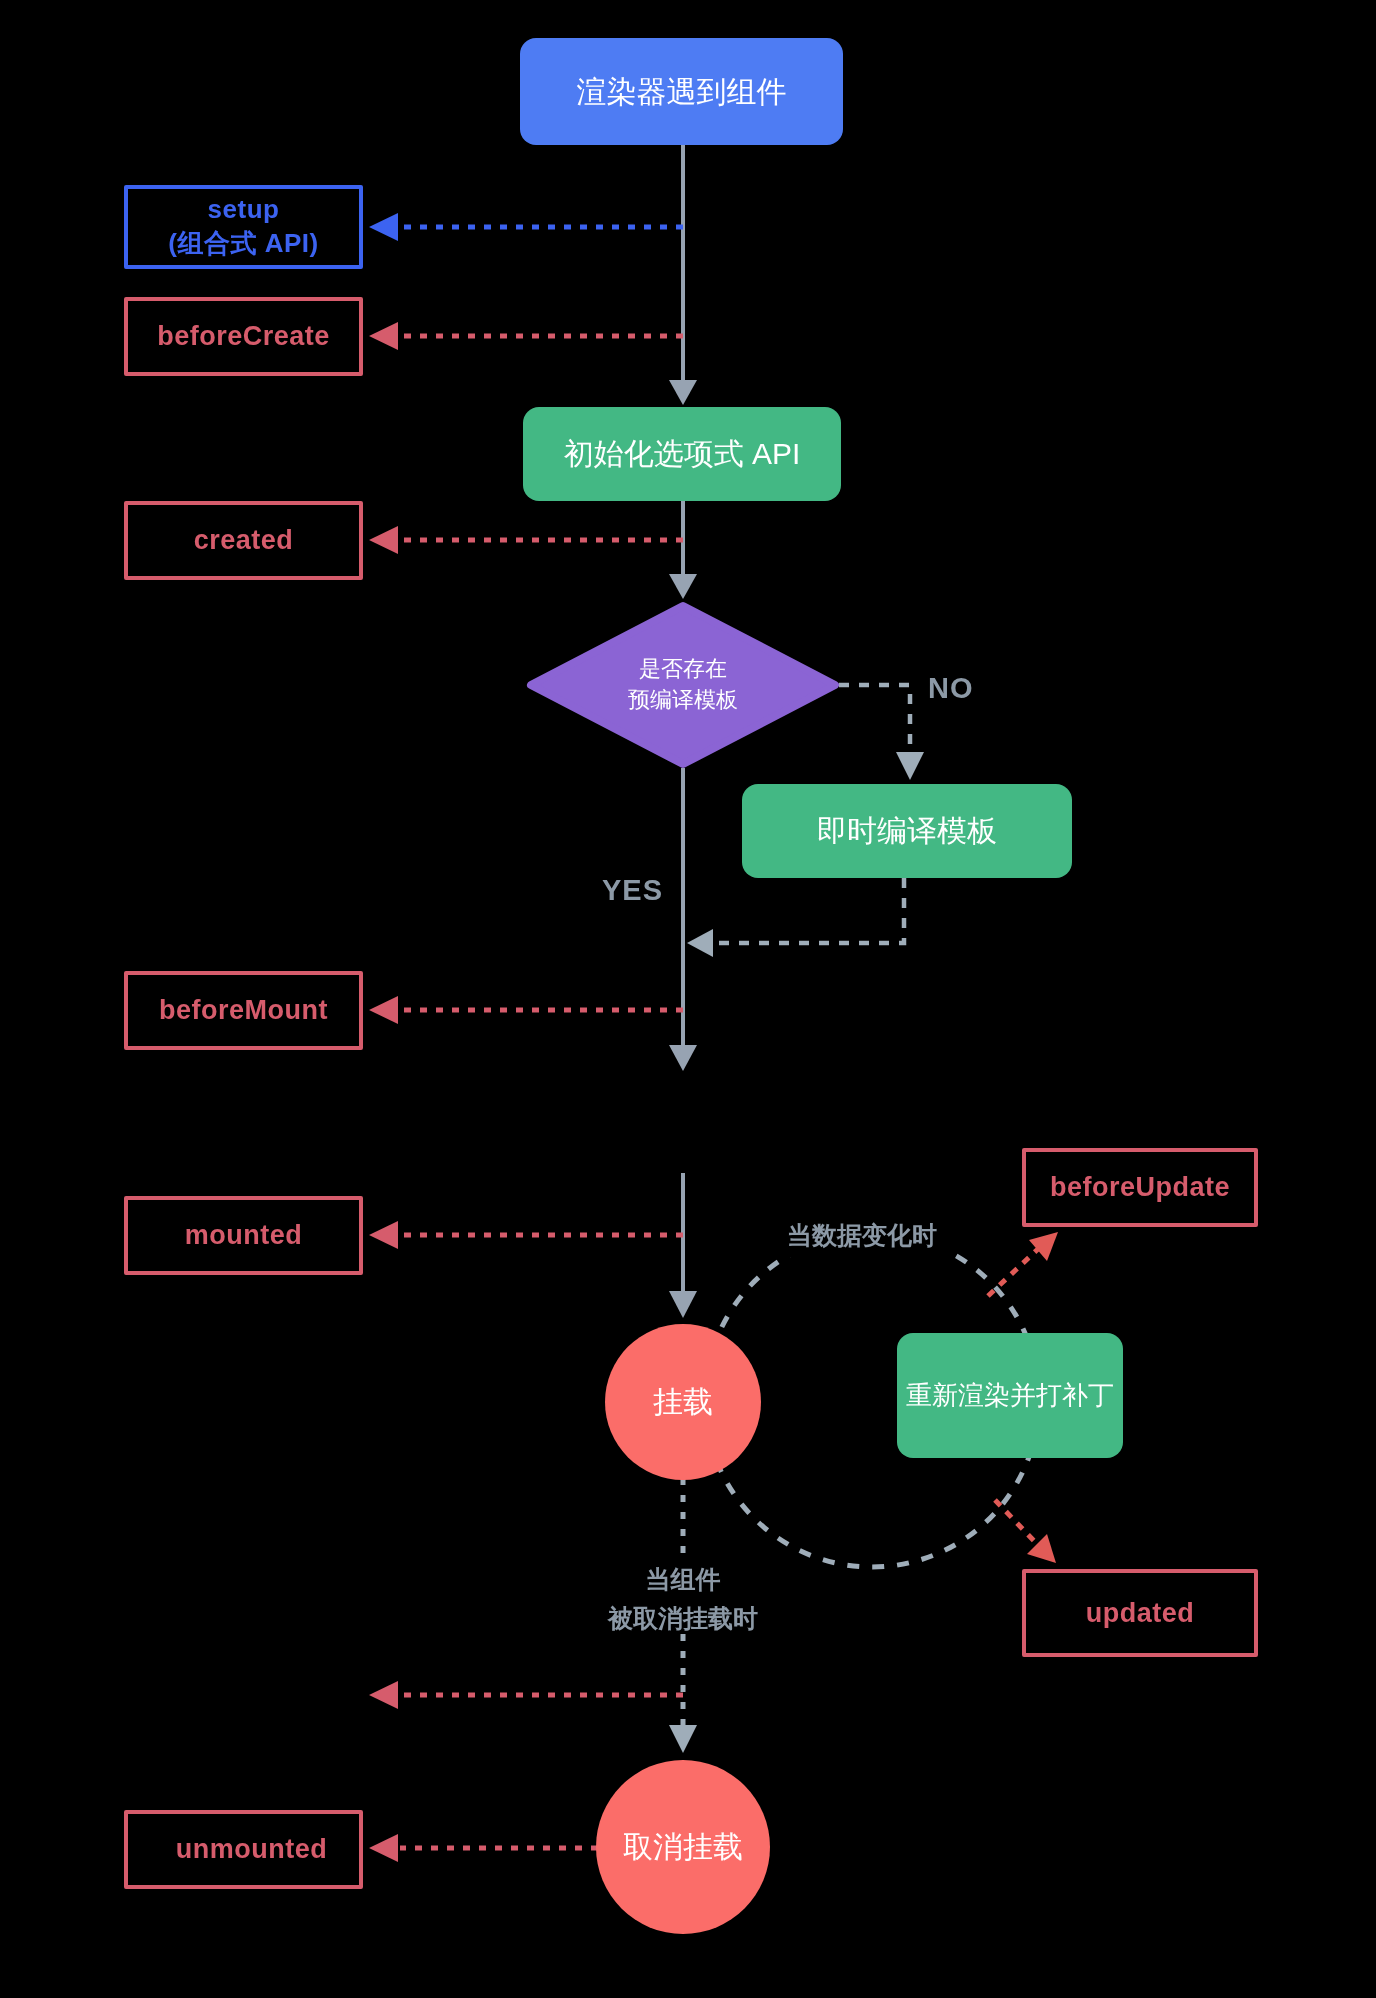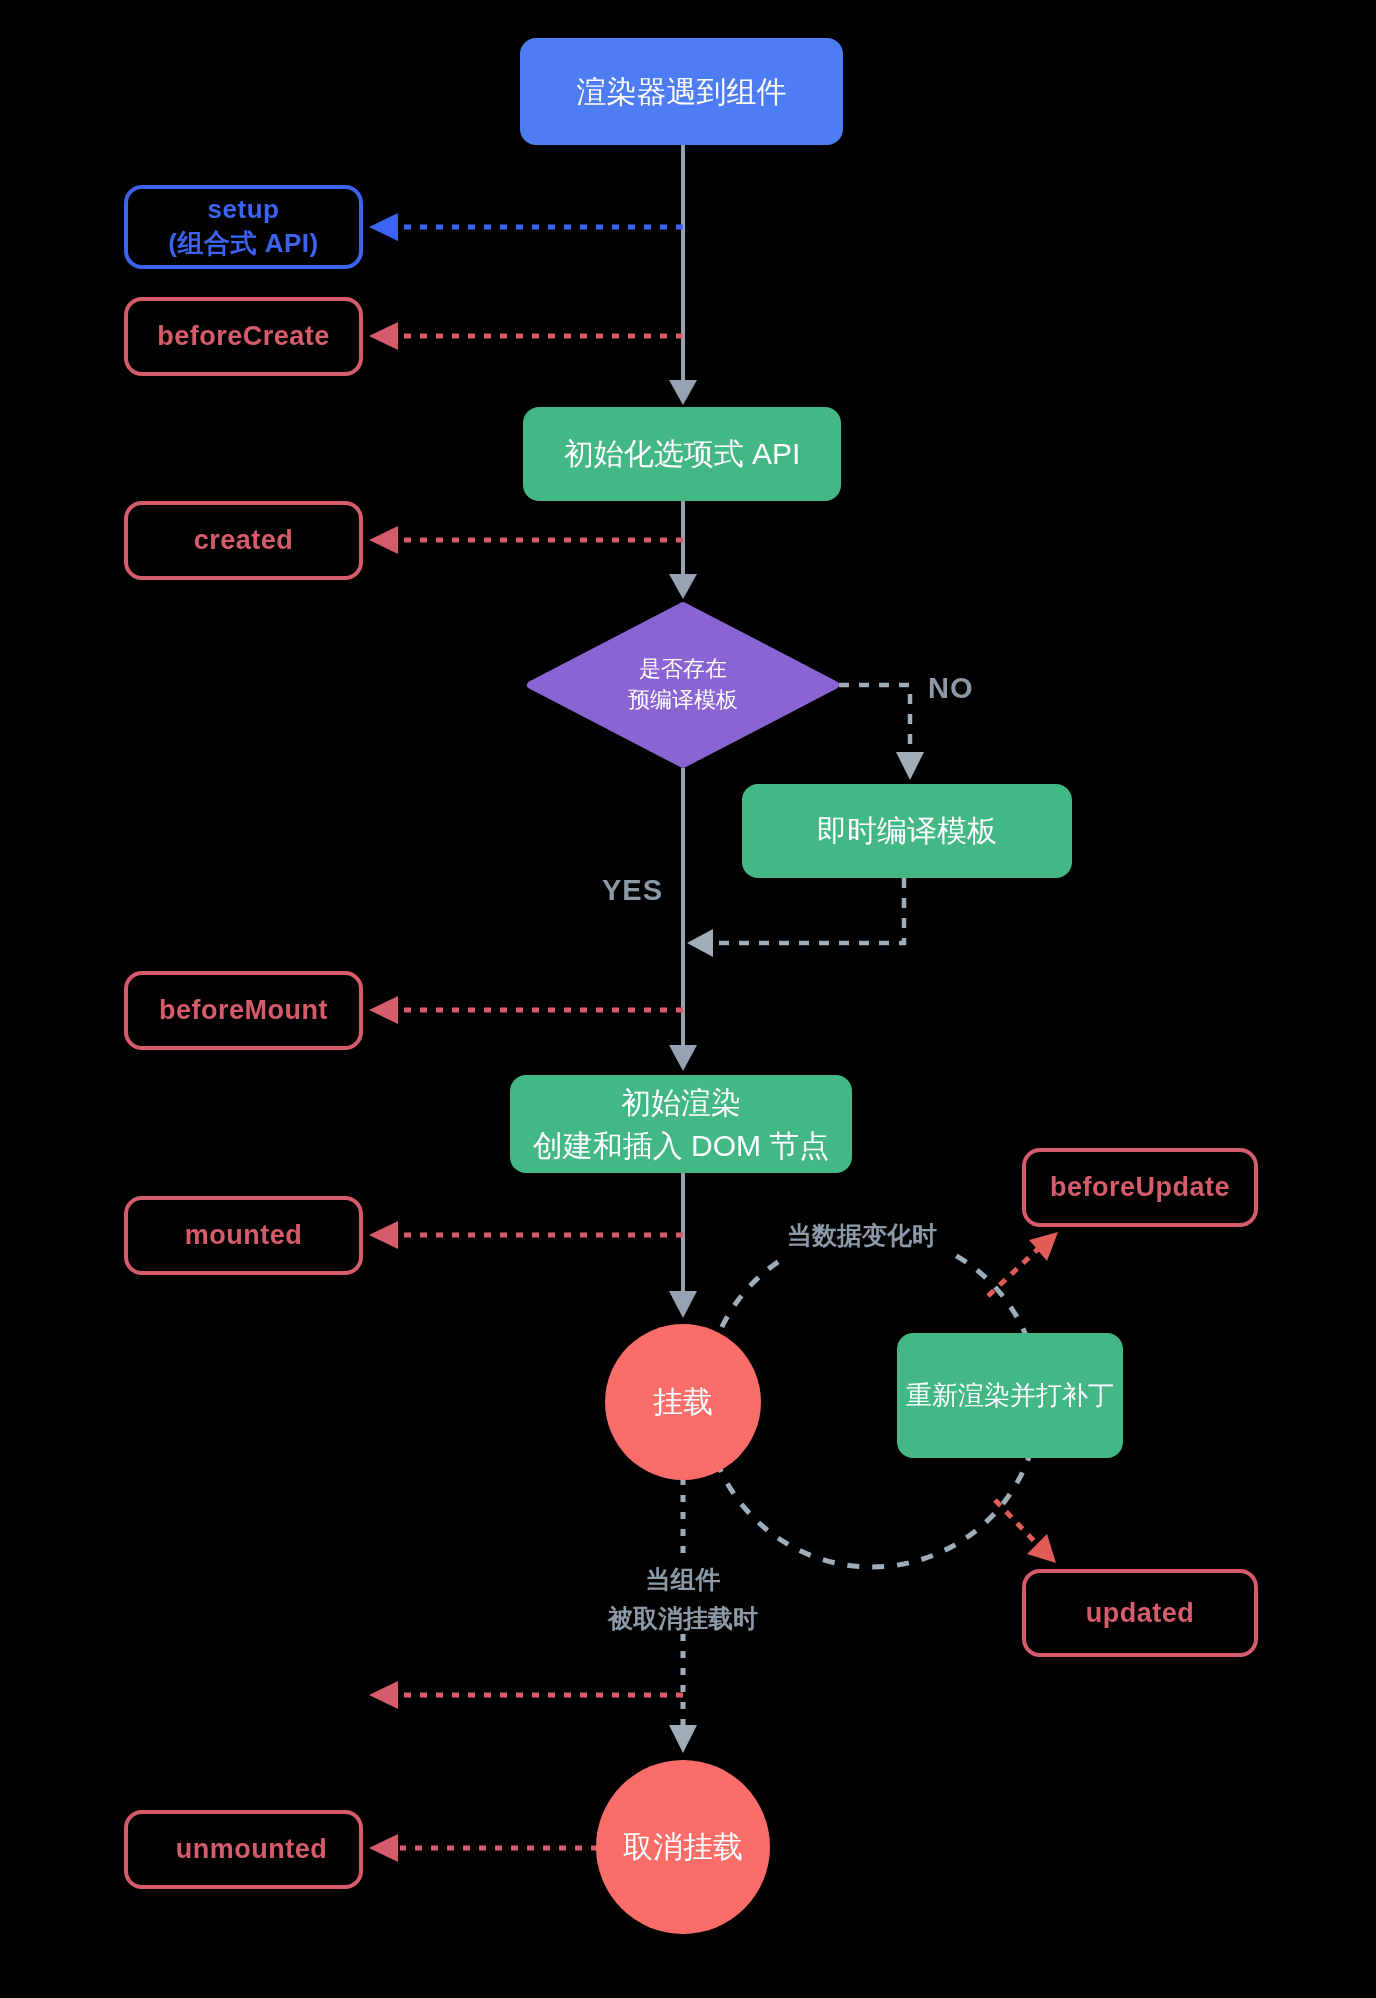--- a/index.html
+++ b/index.html
@@ -38,7 +38,7 @@
   .blue  { background:var(--blueFill); }
   .green { background:var(--green); }
   .outline {
-    border:4px solid var(--rose); border-radius:18px;
+    border:4px solid var(--rose); border-radius:2px;
     color:var(--rose); font-size:27px; font-weight:600; letter-spacing:.5px;
   }
   .outline.blue-o { border-color:var(--blueAccent); color:var(--blueAccent); font-size:26px; line-height:1.3; }

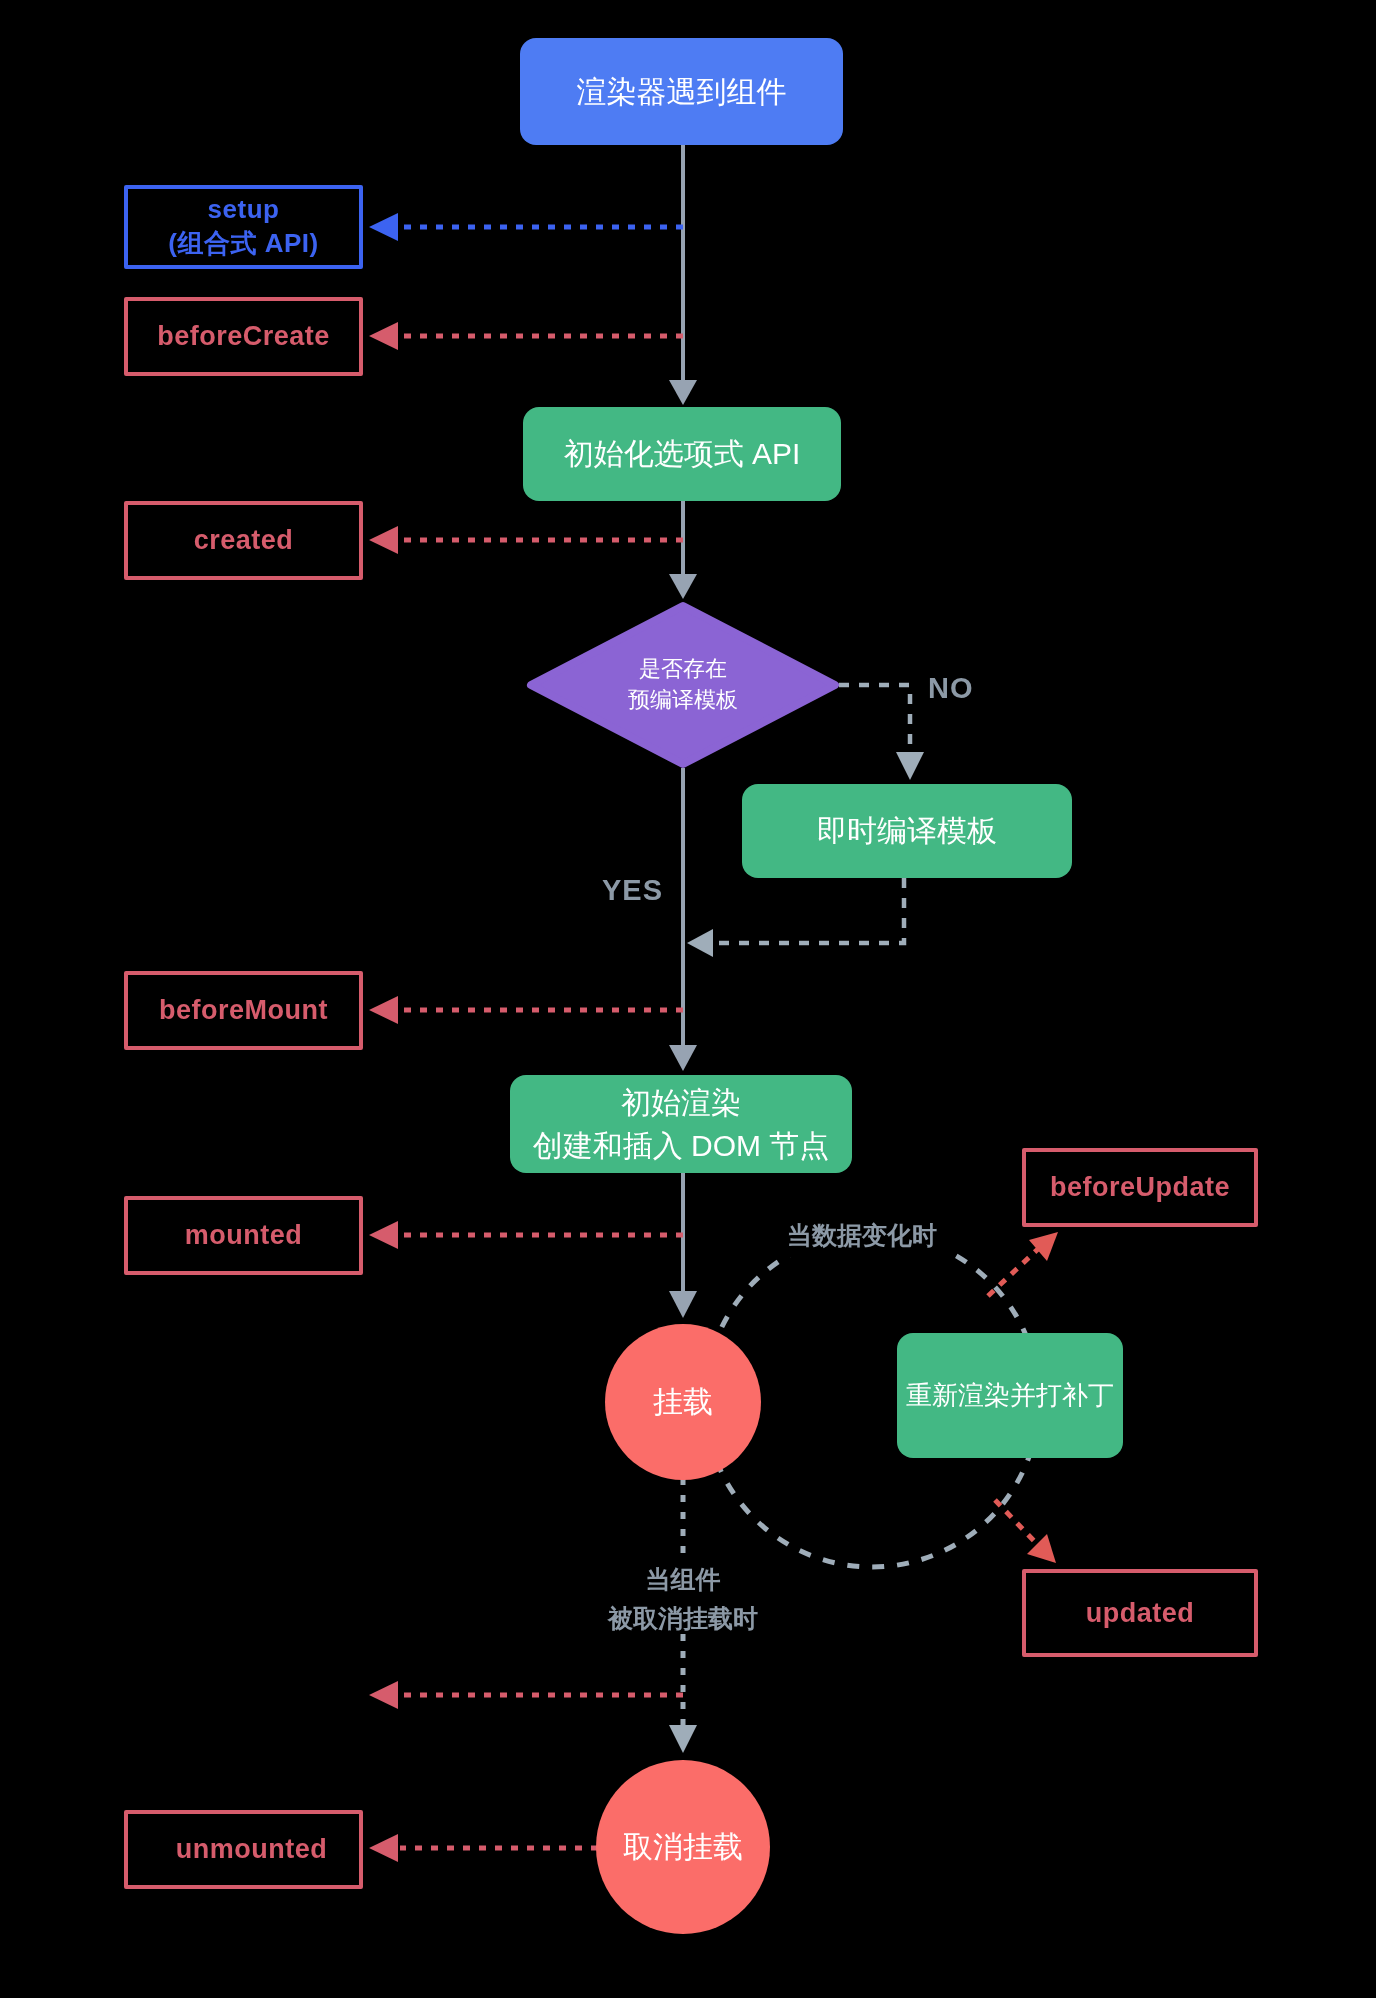--- a/index.html
+++ b/index.html
@@ -152,10 +152,6 @@
     <span>beforeMount</span>
   </div>
 
-  <div class="node fillbox green" style="left:510px; top:1075px; width:342px; height:98px;">
-    <span class="stack">初始渲染</span>
-    <span class="stack">创建和插入 DOM 节点</span>
-  </div>
 
   <div class="node outline" style="left:124px; top:1196px; width:239px; height:79px;">
     <span>mounted</span>

